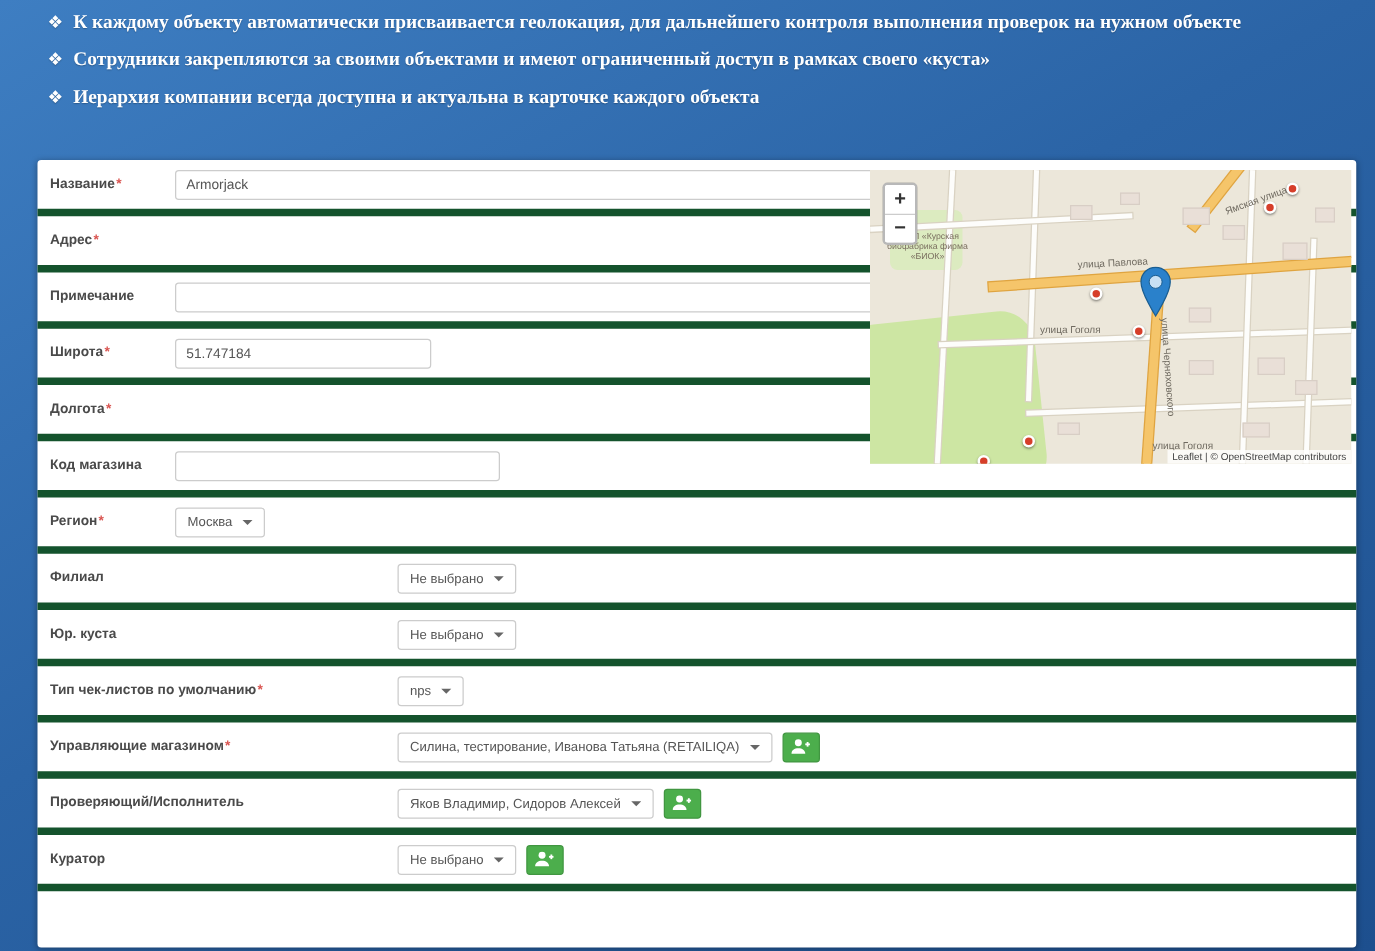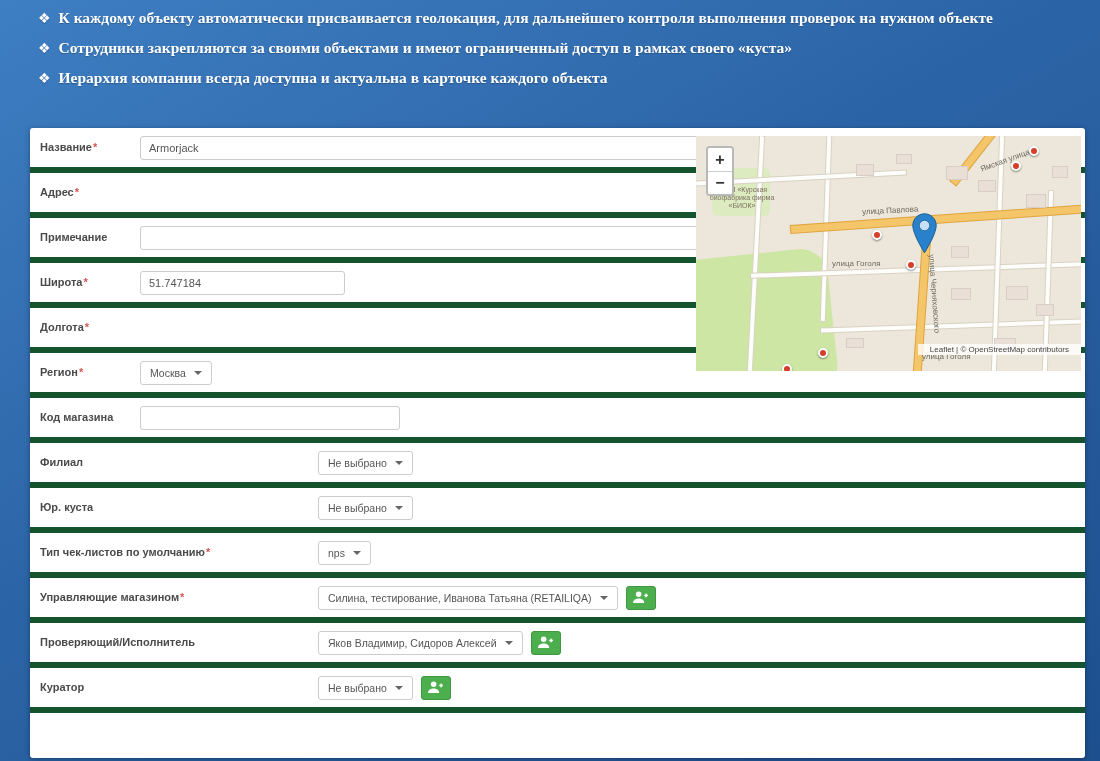--- a/index.html
+++ b/index.html
@@ -59,8 +59,8 @@
   .zbtn{width:100%;height:23px;display:flex;align-items:center;justify-content:center;
     font-size:16px;font-weight:bold;color:#333;cursor:pointer;background:#fff}
   .zbtn + .zbtn{border-top:1px solid #ccc}
-  .attrib{position:absolute;right:0;bottom:16px;background:rgba(255,255,255,.78);font-size:8px;
-    color:#444;padding:1px 12px;z-index:9}
+  .attrib{position:absolute;right:0;bottom:0;background:rgba(255,255,255,.78);font-size:8px;
+    color:#444;padding:1px 4px;z-index:9}
   .pin{position:absolute;left:216px;top:77px;z-index:7}
 </style>
 </head>

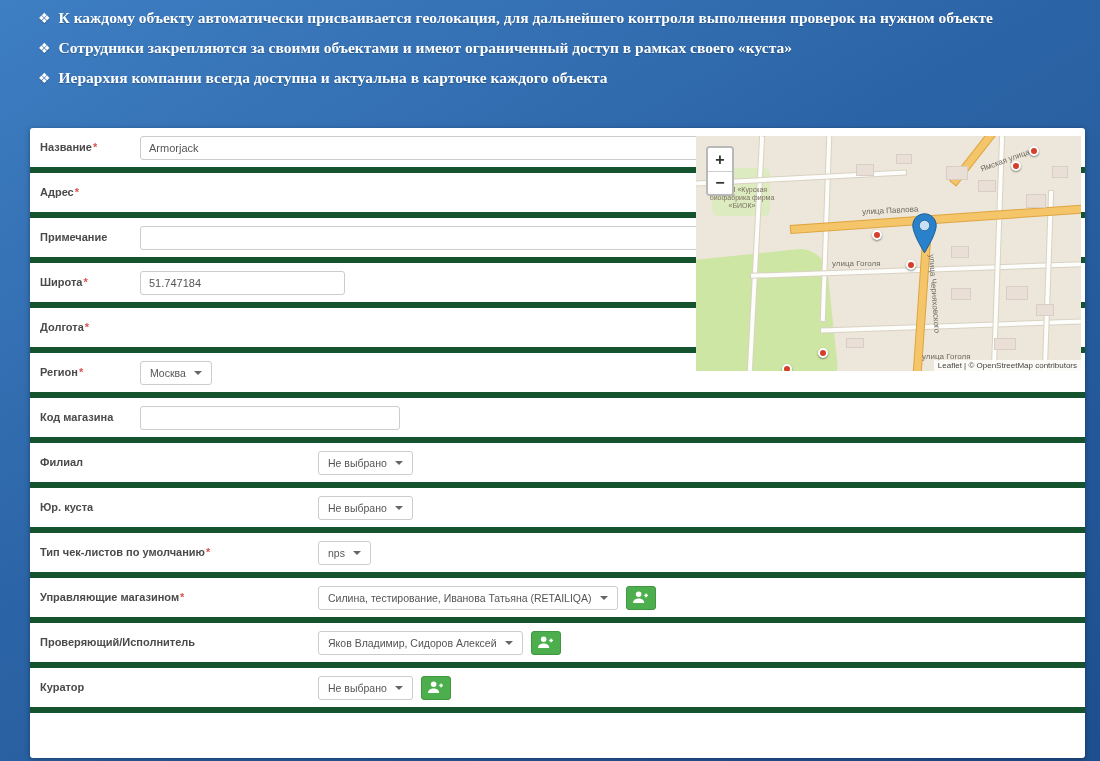--- a/index.html
+++ b/index.html
@@ -113,19 +113,19 @@
   </div>
 
   <div class="form-row">
+    <label class="flabel"><span>Код магазина</span></label>
+    <div class="fctrl pos-a">
+      <input class="txt w-md" type="text" value="" style="">
+    </div>
+  </div>
+
+  <div class="form-row">
     <label class="flabel"><span>Регион</span><span class="req">*</span></label>
     <div class="fctrl pos-a">
       <div class="select">
         <span>Москва</span>
         <span class="caret"></span>
       </div>
-    </div>
-  </div>
-
-  <div class="form-row">
-    <label class="flabel"><span>Код магазина</span></label>
-    <div class="fctrl pos-a">
-      <input class="txt w-md" type="text" value="" style="">
     </div>
   </div>
 

